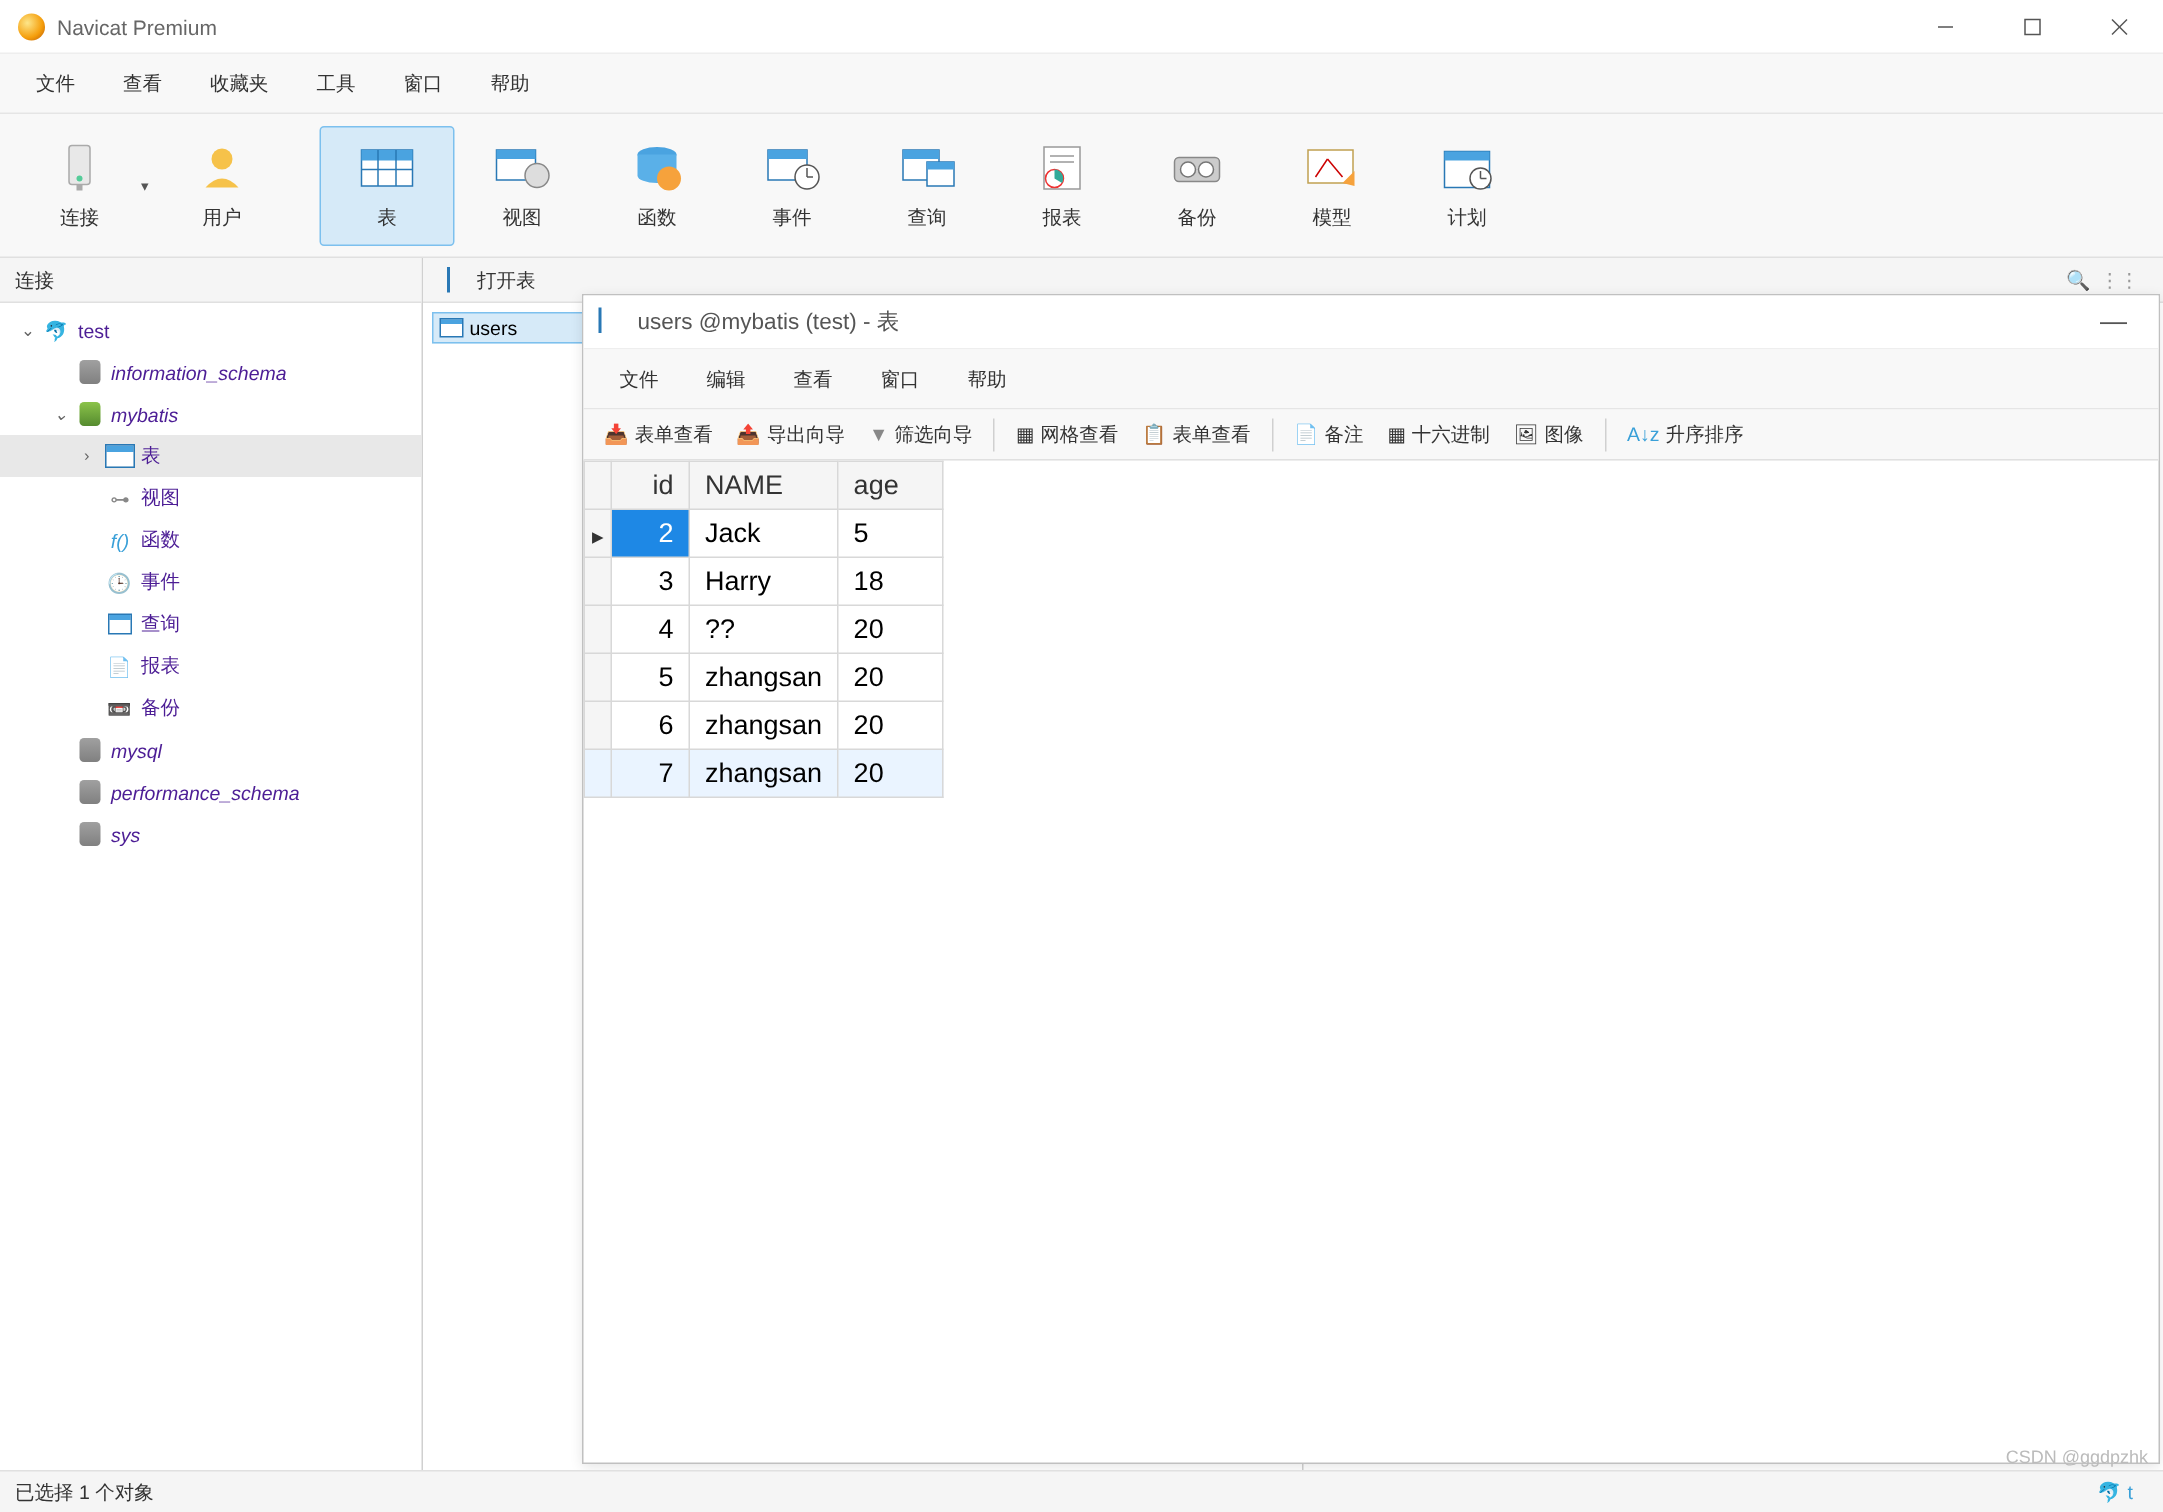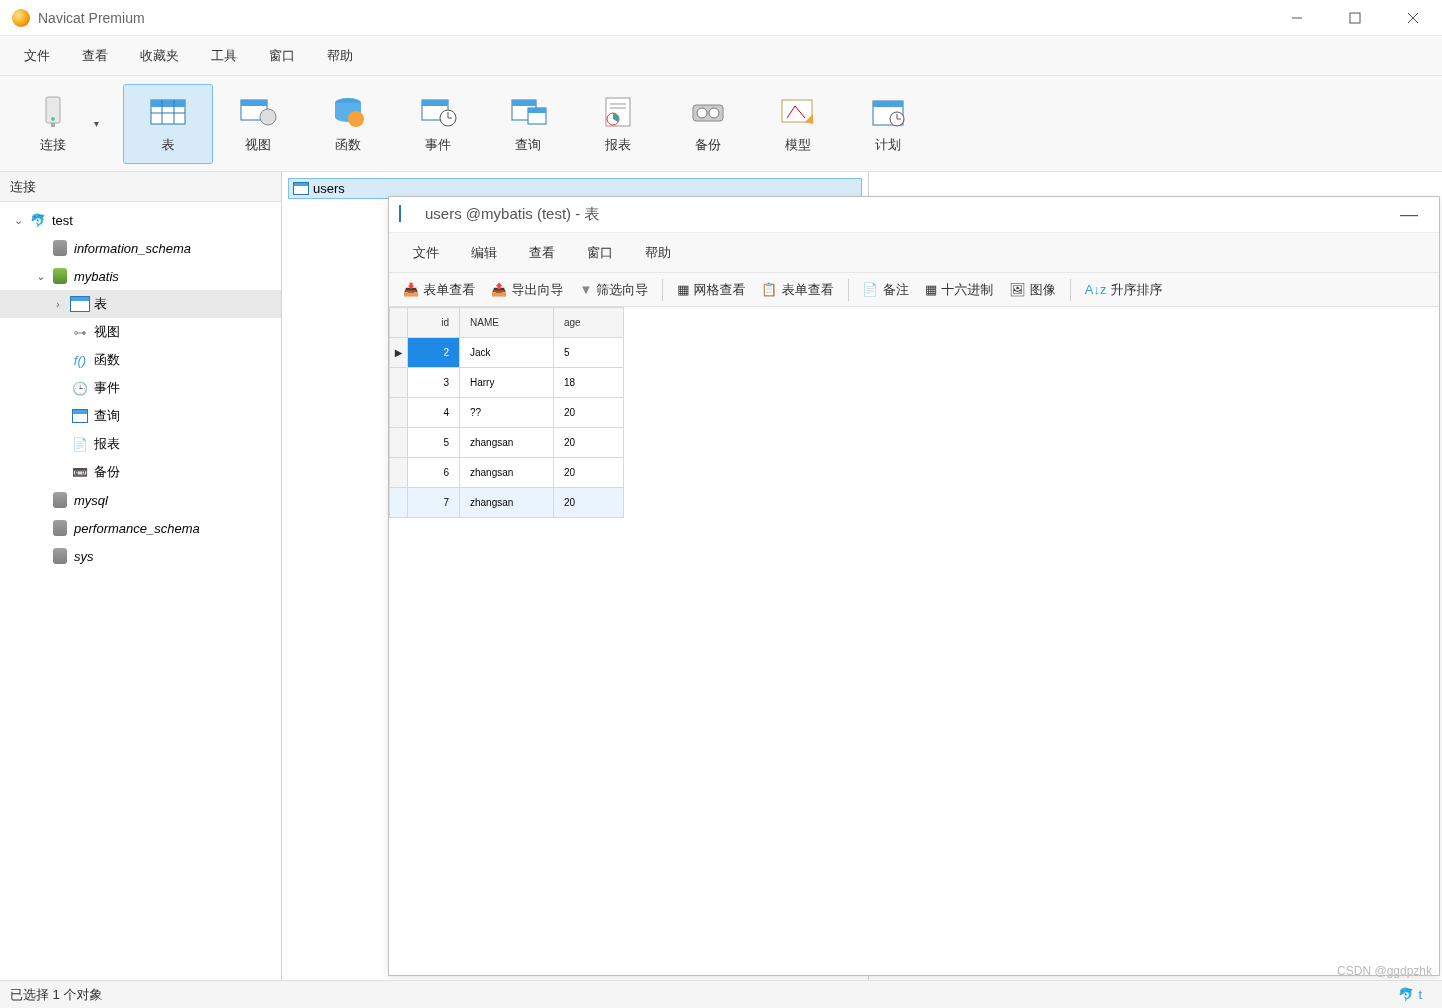--- a/index.html
+++ b/index.html
@@ -125,6 +125,15 @@
     <div class="lbl">连接</div>
   </div>
   <div class="dropdown-arrow">▾</div>
+  <div class="tool">
+    <div class="ic">
+        <svg width="32" height="34">
+          <circle cx="16" cy="11" r="7" fill="#f6c24a"></circle>
+          <path d="M5 30 Q16 18 27 30" fill="#f6c24a"></path>
+        </svg>
+      </div>
+    <div class="lbl">用户</div>
+  </div>
   <div class="sep"></div>
   <div class="tool active">
     <div class="ic">

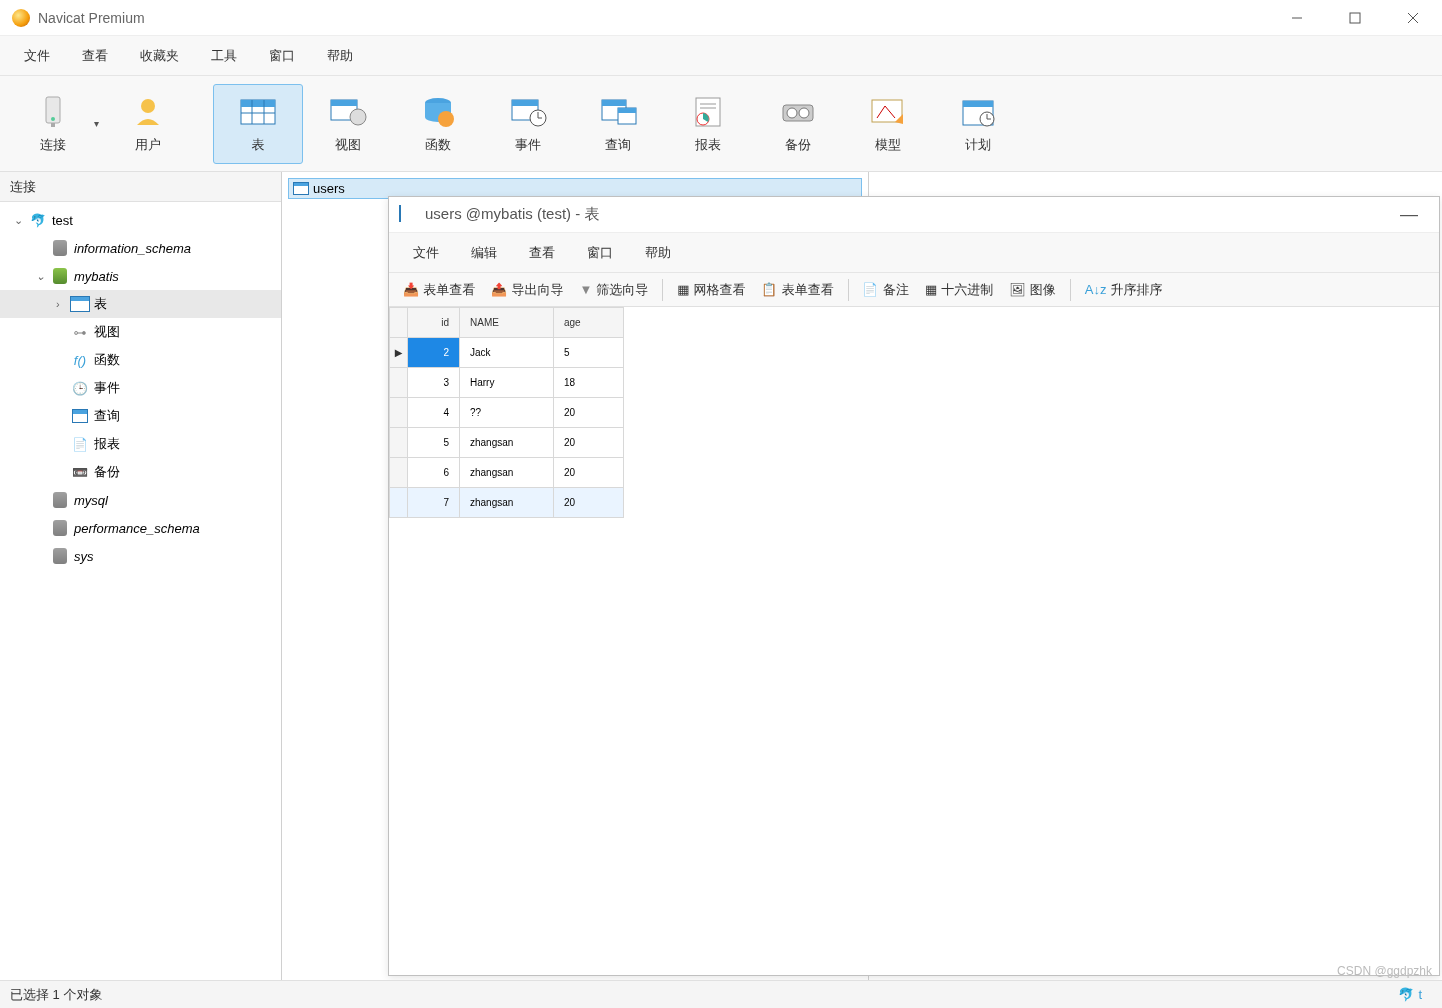--- a/index.html
+++ b/index.html
@@ -324,6 +324,14 @@
   </div>
 
   <div class="main">
+    <div class="main-toolbar">
+      <div class="tbtn">
+        <span class="tic"><span class="ic-table" style="width:16px;height:14px"></span></span>
+        <span>打开表</span>
+      </div>
+      <span class="search-ic">🔍</span>
+      <span class="menu-ic">⋮⋮</span>
+    </div>
     <div style="display:flex;flex:1">
       <div class="obj-list">
         <div class="obj">

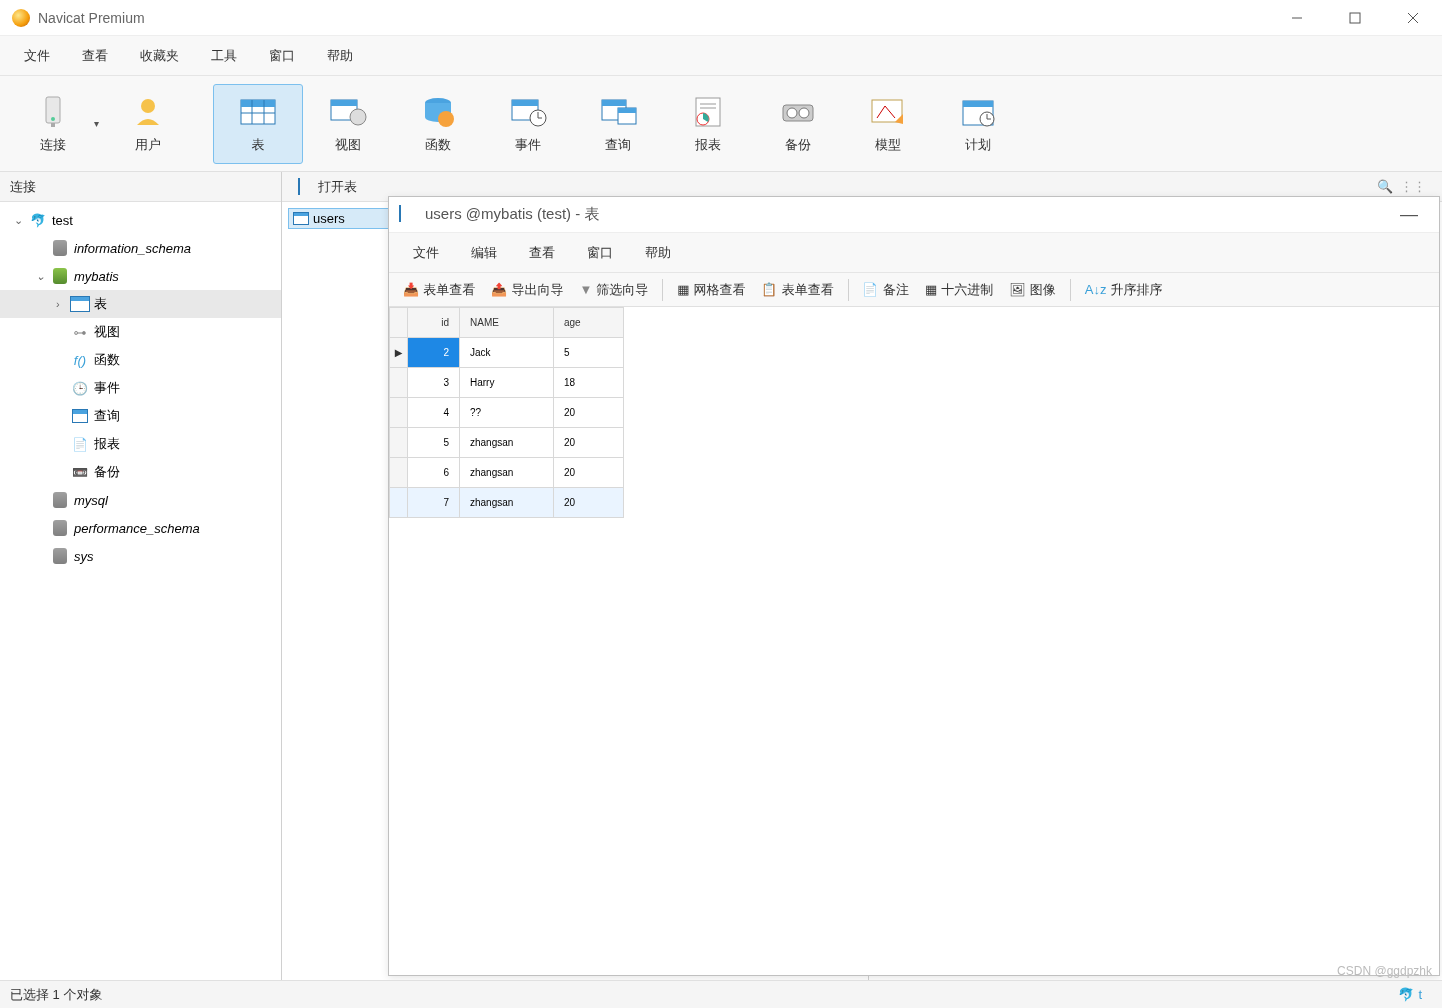--- a/index.html
+++ b/index.html
@@ -31,7 +31,7 @@
 .tree .node.selected { background: #e8e8e8; }
 .tree .chevron { width: 14px; color: #666; font-size: 11px; }
 .tree .nic { width: 20px; display: flex; align-items: center; justify-content: center; margin-right: 4px; }
-.tree .label { color: #000000; }
+.tree .label { color: #4c1d95; }
 .tree .indent1 { padding-left: 36px; font-style: italic; }
 .tree .indent2 { padding-left: 56px; }
 

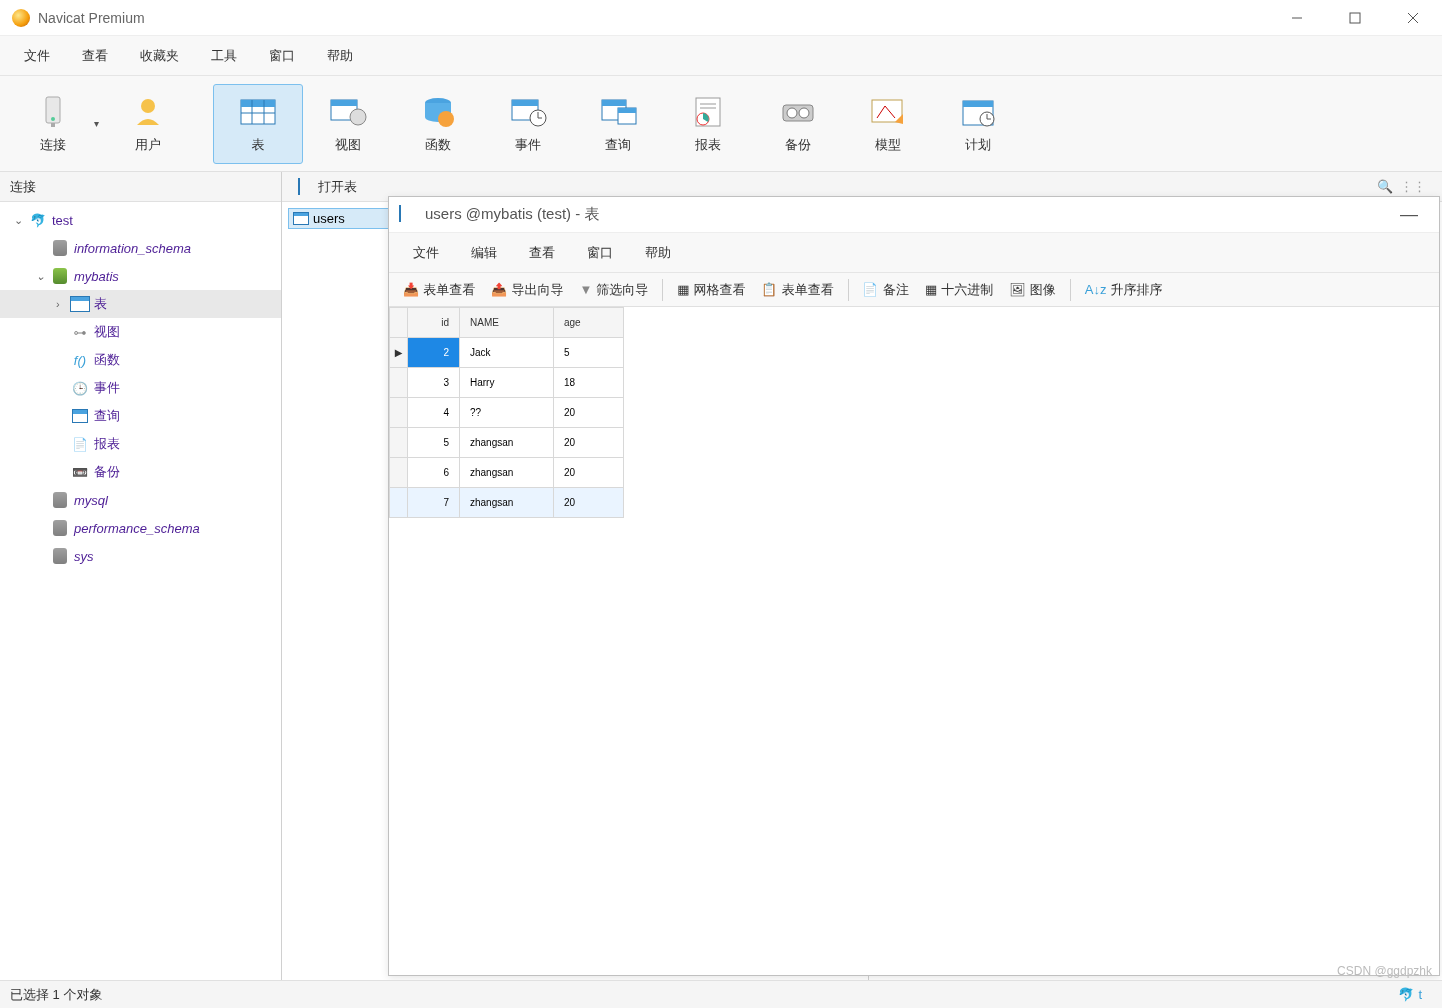--- a/index.html
+++ b/index.html
@@ -58,7 +58,7 @@
 
 .datagrid { flex: 1; overflow: auto; }
 .datagrid table { border-collapse: collapse; }
-.datagrid th, .datagrid td { border: 1px solid #d8d8d8; padding: 5px 10px; text-align: left; font-size: 10px; height: 30px; }
+.datagrid th, .datagrid td { border: 1px solid #d8d8d8; padding: 5px 10px; text-align: left; font-size: 18px; height: 30px; }
 .datagrid th { background: #f5f5f5; font-weight: normal; color: #333; }
 .datagrid .rowhdr { width: 18px; background: #f5f5f5; text-align: center; padding: 0; }
 .datagrid .col-id { width: 52px; text-align: right; }

